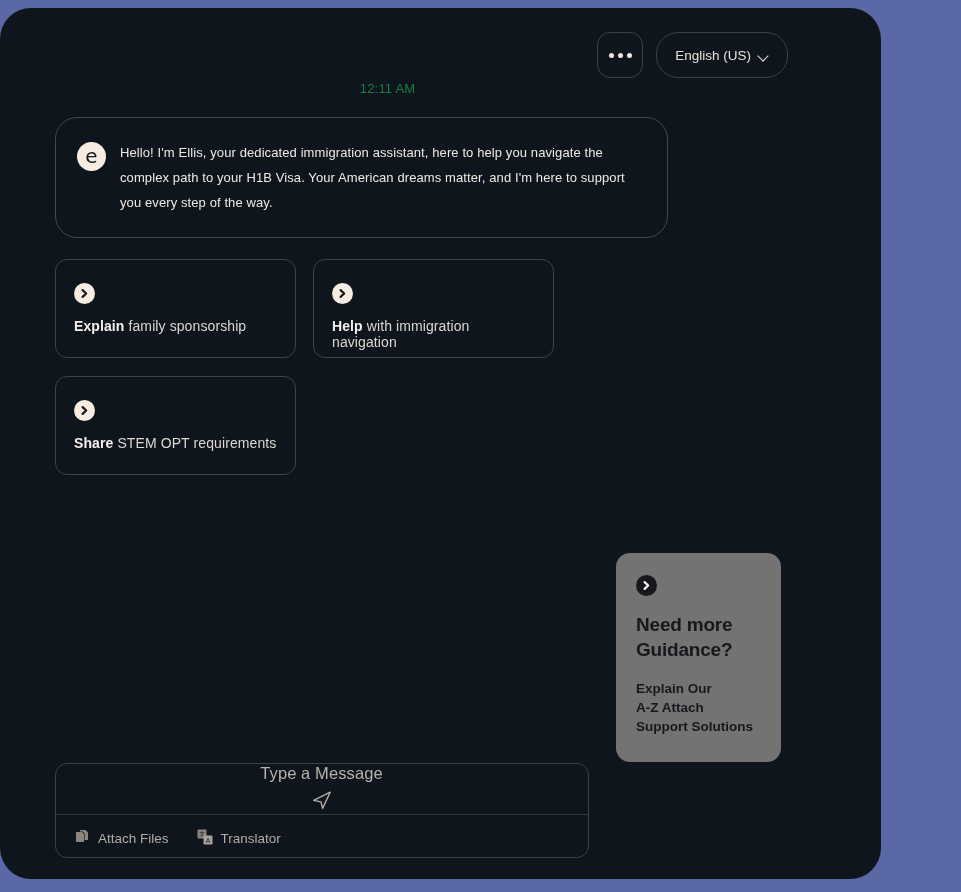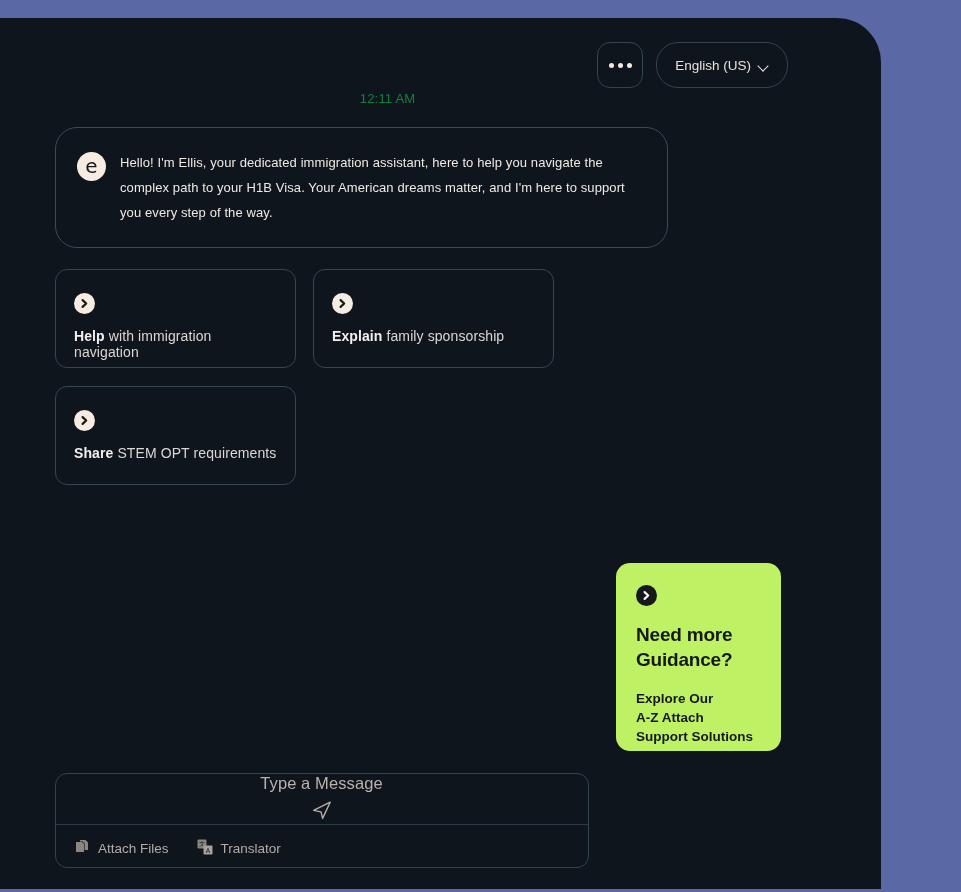--- a/index.html
+++ b/index.html
@@ -25,12 +25,13 @@
   .panel {
     position: absolute;
     left: 0;
-    top: 18px;
+    top: 8px;
     width: 881px;
     height: 871px;
     background: #0f151c;
     border-top-right-radius: 44px;
     overflow: hidden;
+    border-radius: 31px;
   }
 
   

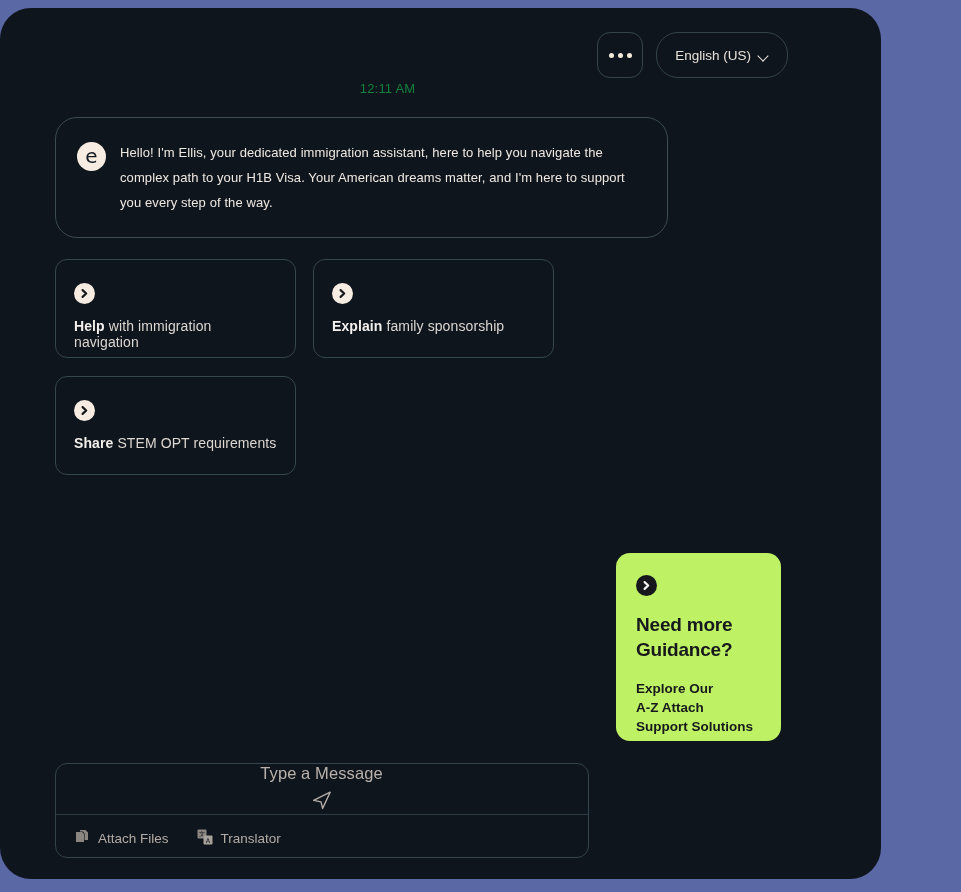--- a/index.html
+++ b/index.html
@@ -310,7 +310,7 @@
               <path d="M4.6 3.1 L8.2 6.5 L4.6 9.9" fill="none" stroke="#16181c" stroke-width="2.2" stroke-linecap="round" stroke-linejoin="round"></path>
             </svg>
         </div>
-        <div class="card-label"><b>Help</b><span> with immigration navigation</span></div>
+        <div class="card-label"><b>Explain</b><span> family sponsorship</span></div>
       </div>
       <div class="card">
         <div class="arrow-badge">
@@ -318,7 +318,7 @@
               <path d="M4.6 3.1 L8.2 6.5 L4.6 9.9" fill="none" stroke="#16181c" stroke-width="2.2" stroke-linecap="round" stroke-linejoin="round"></path>
             </svg>
         </div>
-        <div class="card-label"><b>Explain</b><span> family sponsorship</span></div>
+        <div class="card-label"><b>Help</b><span> with immigration navigation</span></div>
       </div>
       <div class="card">
         <div class="arrow-badge">

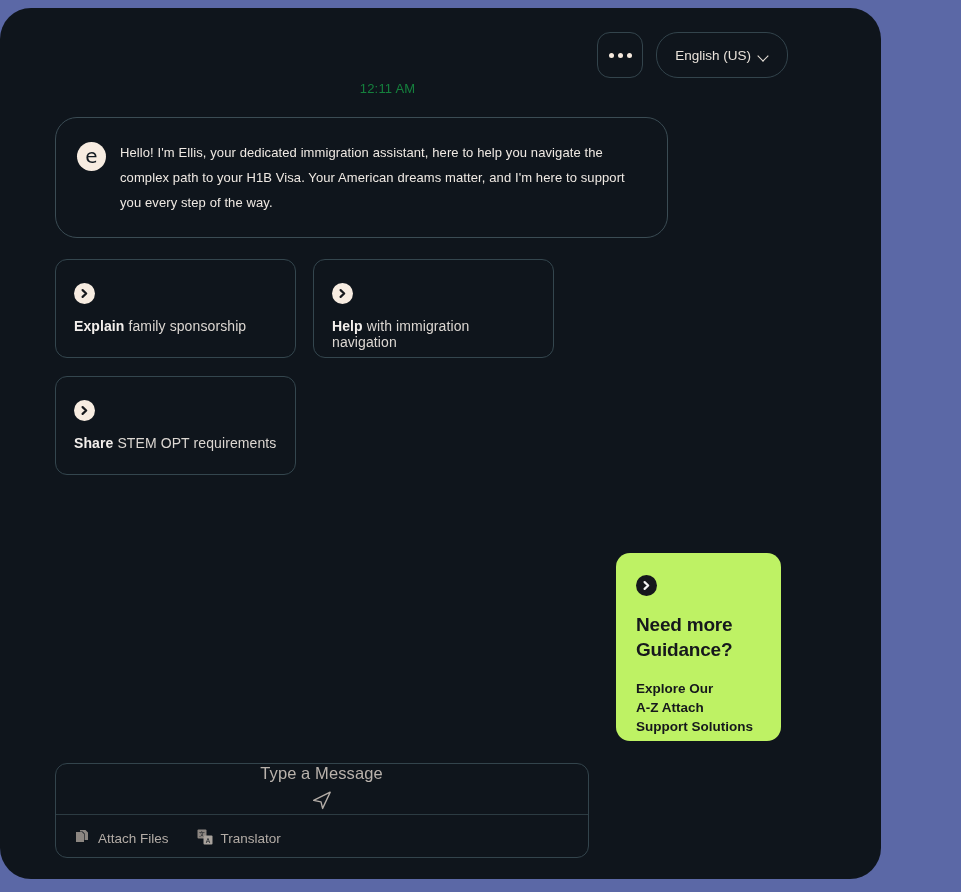--- a/index.html
+++ b/index.html
@@ -186,9 +186,9 @@
     left: 616px;
     top: 545px;
     width: 165px;
-    height: 188px;
+    height: 209px;
     box-sizing: border-box;
-    background: #bef264;
+    background: #737373;
     border-radius: 14px;
     padding: 22px 20px 0 20px;
     cursor: pointer;

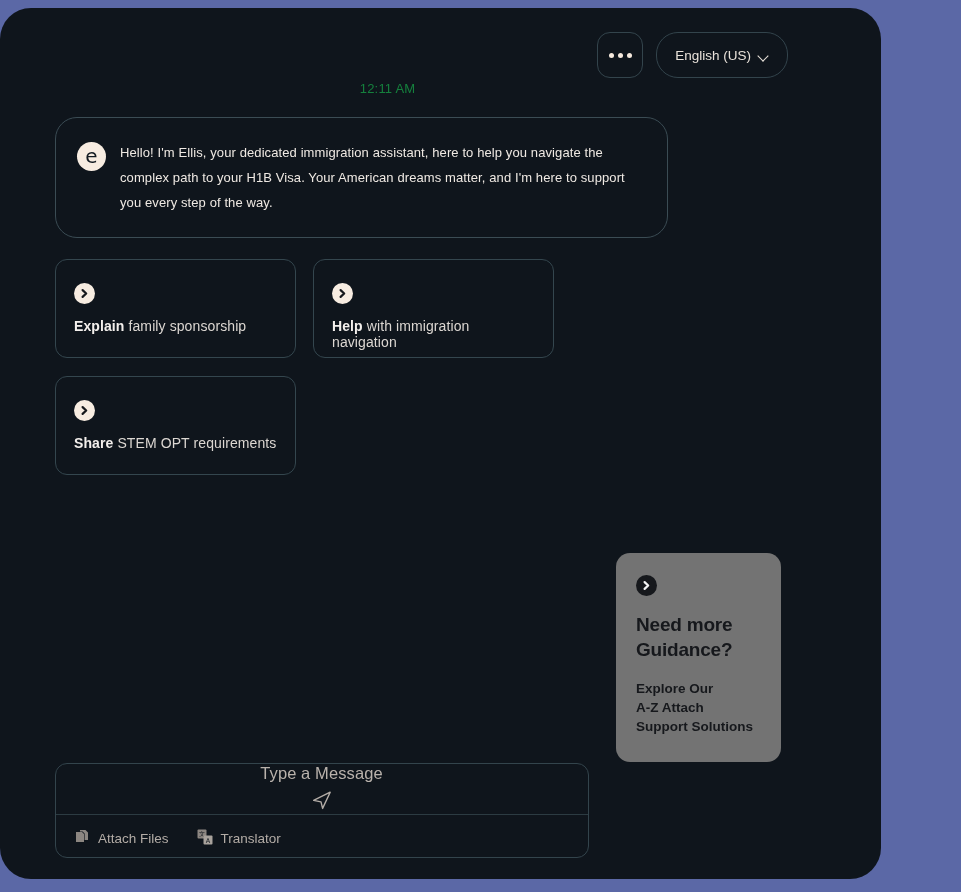--- a/index.html
+++ b/index.html
@@ -341,7 +341,7 @@
         <div>Guidance?</div>
       </div>
       <div class="guidance-sub">
-        <div>Explore Our</div>
+        <div>Explain Our</div>
         <div>A-Z Attach</div>
         <div>Support Solutions</div>
       </div>

